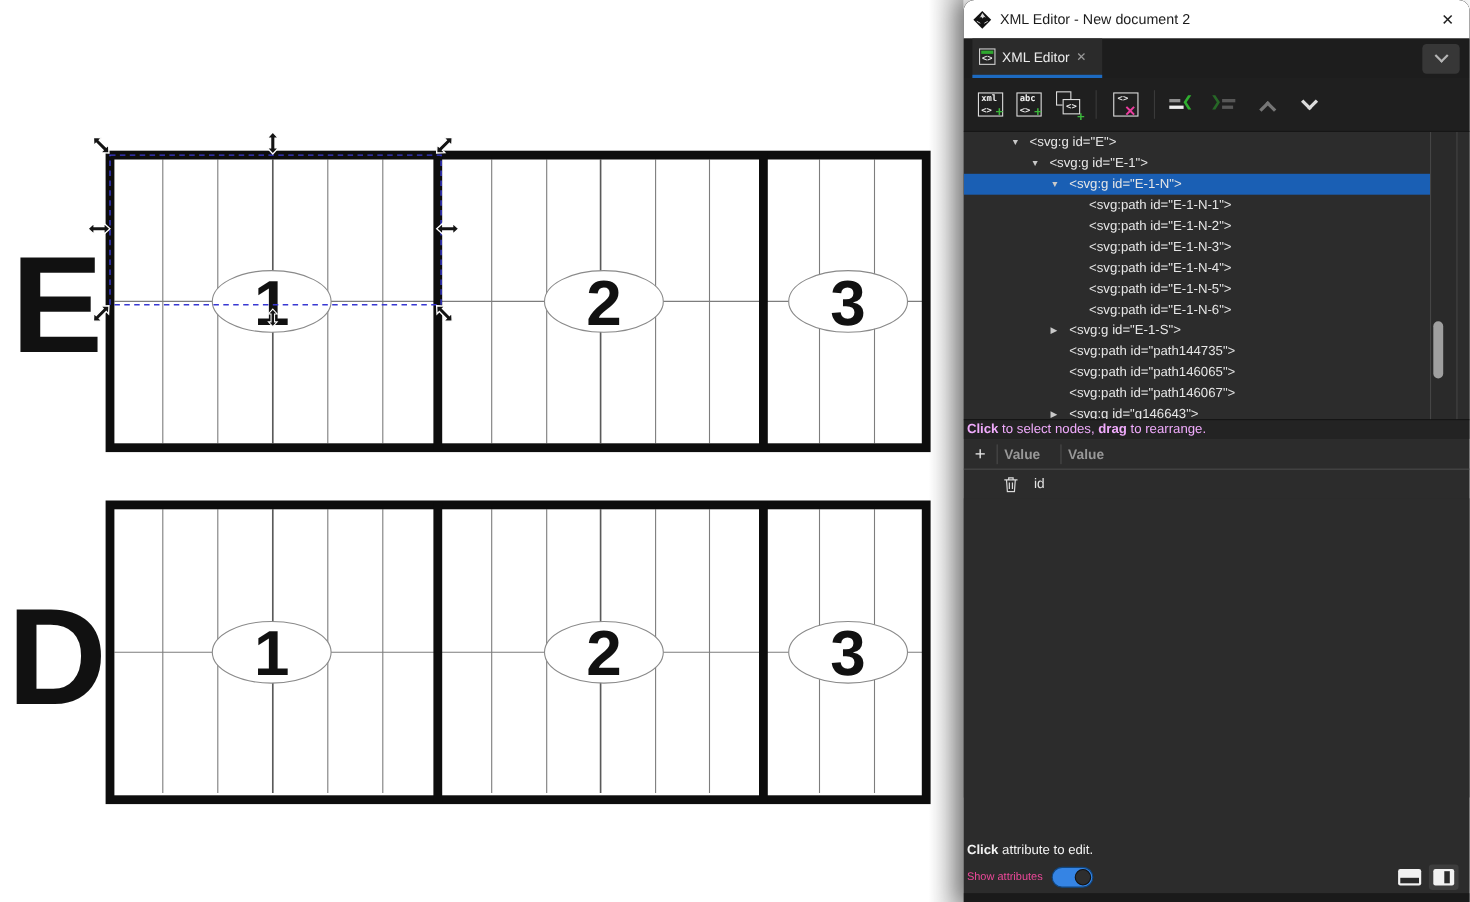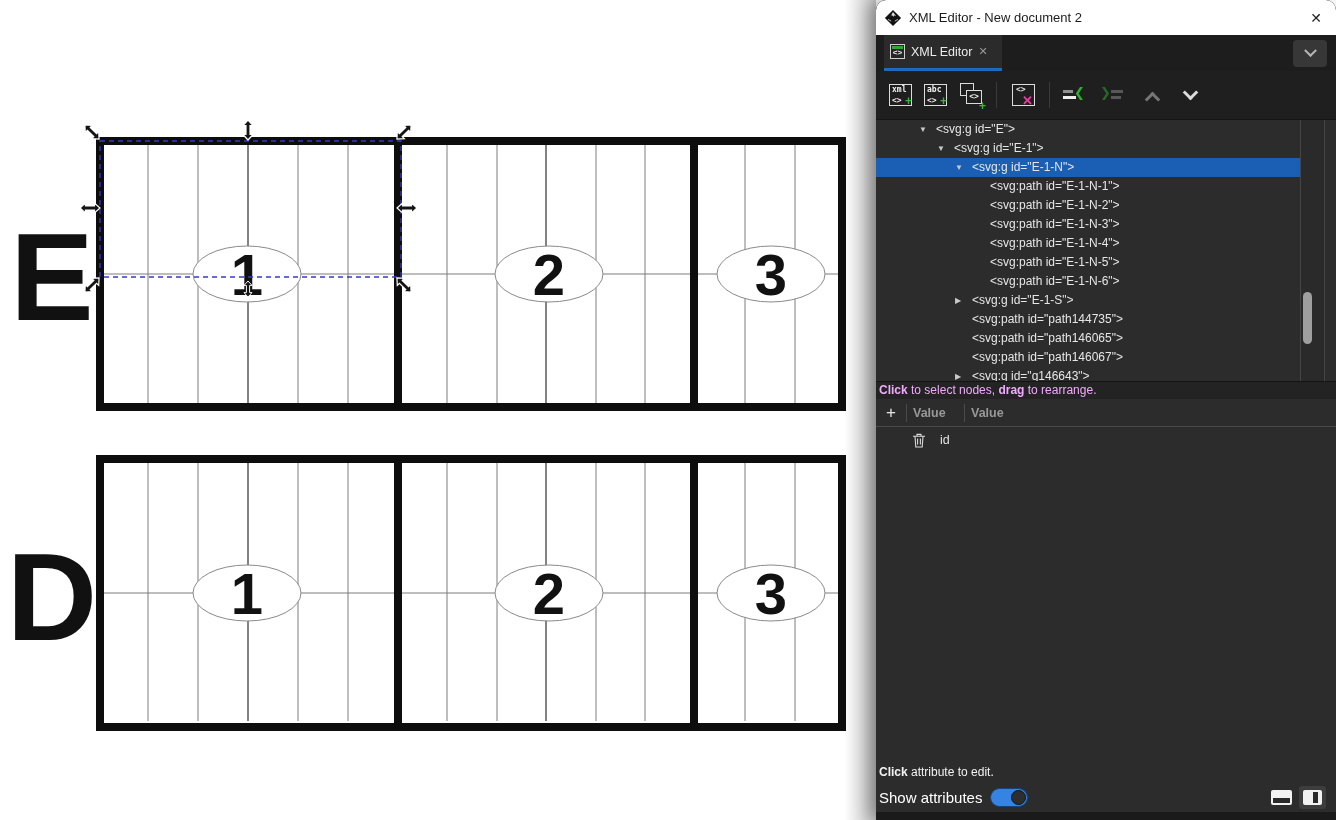--- a/index.html
+++ b/index.html
@@ -95,7 +95,7 @@
   
   .hint { height:20px; flex:none; font-size:12px; padding-left:3px; color:#f2f2f2; line-height:18px;margin-top:38px; }
   .footer { height:29px; flex:none; display:flex; align-items:center; padding:0 10px 0 3px; }
-  .footer .shlbl { font-size:15px; color:#ffffff; margin-right:8px; }
+  .footer .shlbl { font-size:10px; color:#ec4899; margin-right:8px; }
   .toggle { width:38px; height:19px; border-radius:10px; background:#3584e4; position:relative;
     border:1px solid #10457e; }
   .knob { position:absolute; right:1px; top:1px; width:15px; height:15px; border-radius:50%;

